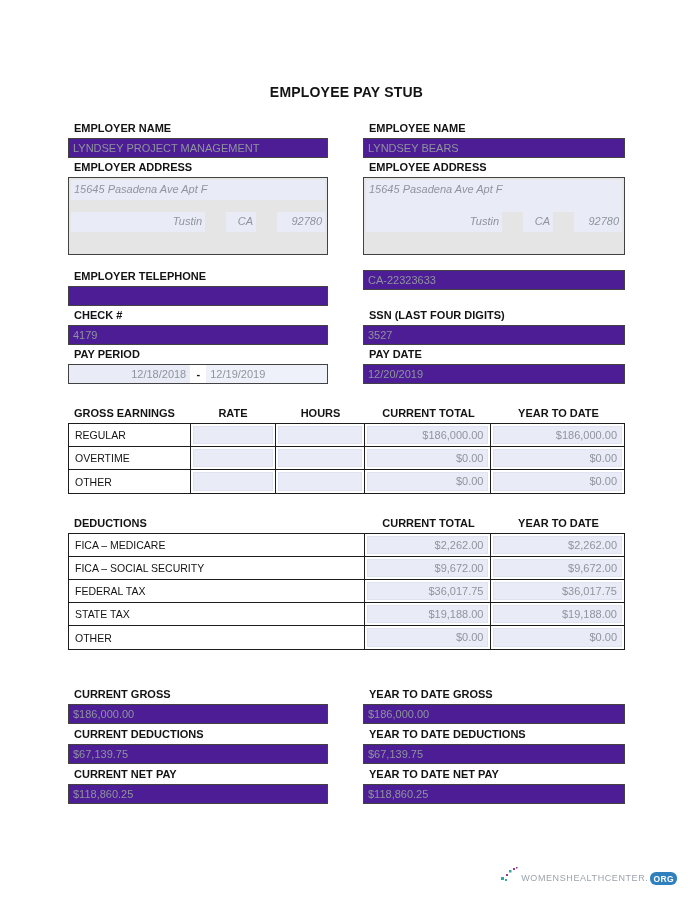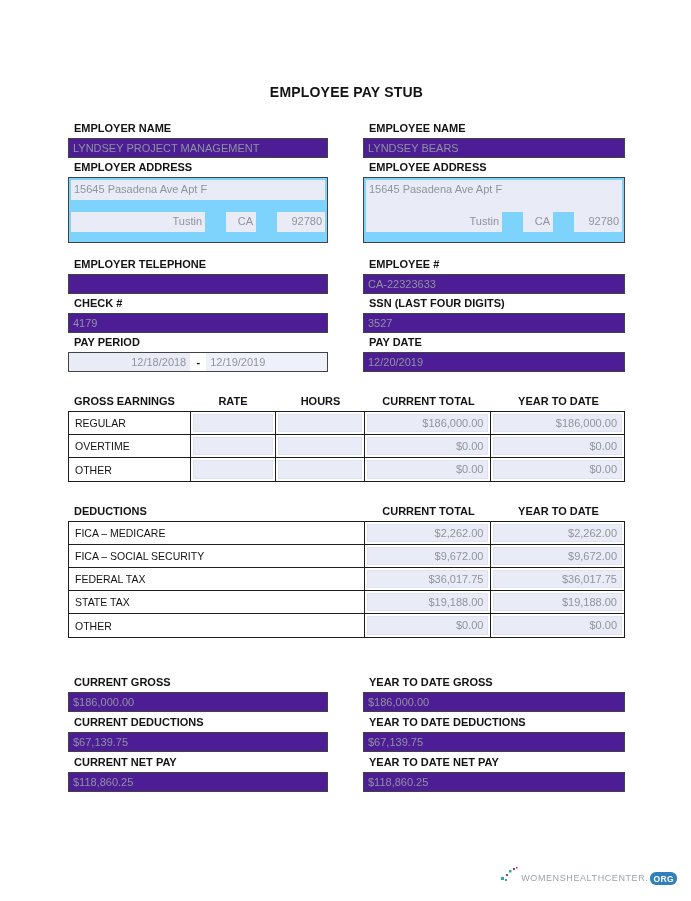--- a/index.html
+++ b/index.html
@@ -30,7 +30,7 @@
   .col-l { width:260px; } .col-r { width:262px; }
   .mt-sm { margin-top:3px; } .mt-md { margin-top:15px; } .mt-title { margin-top:22px; }
 
-  .addr-box { height:66px; border:1px solid #424242; background:#7dd3fc; padding:2px; }
+  .addr-box { height:78px; border:1px solid #424242; background:#e5e5e5; padding:2px;font-style:italic; }
   .strip {
     background:#e9ecf7; height:20px; color:#8f949c; font-size:11px;
     line-height:19px; padding:0 3px; overflow:hidden; white-space:nowrap;

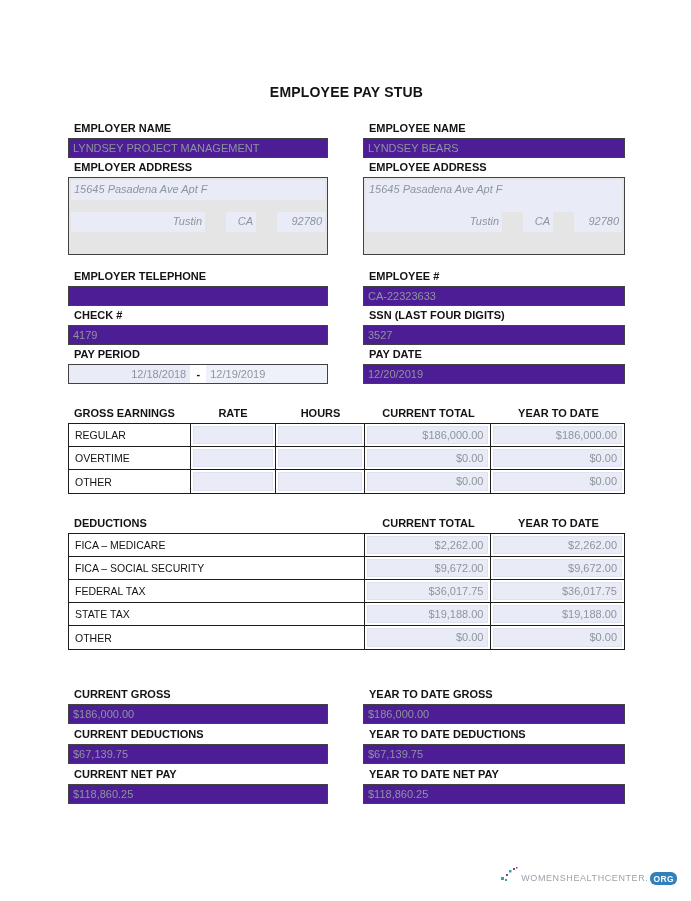--- a/index.html
+++ b/index.html
@@ -126,7 +126,6 @@
         <div class="field"></div>
       </div>
       <div class="col-r">
-        <div class="lbl">EMPLOYEE #</div>
         <div class="field">CA-22323633</div>
       </div>
     </div>

